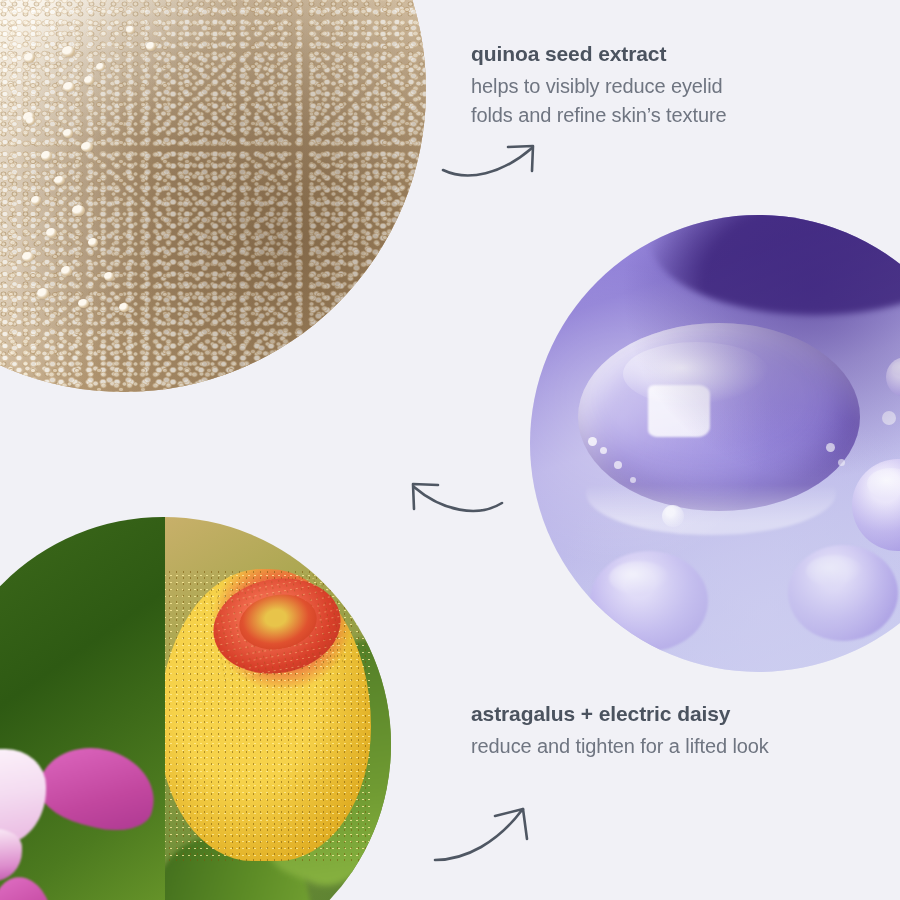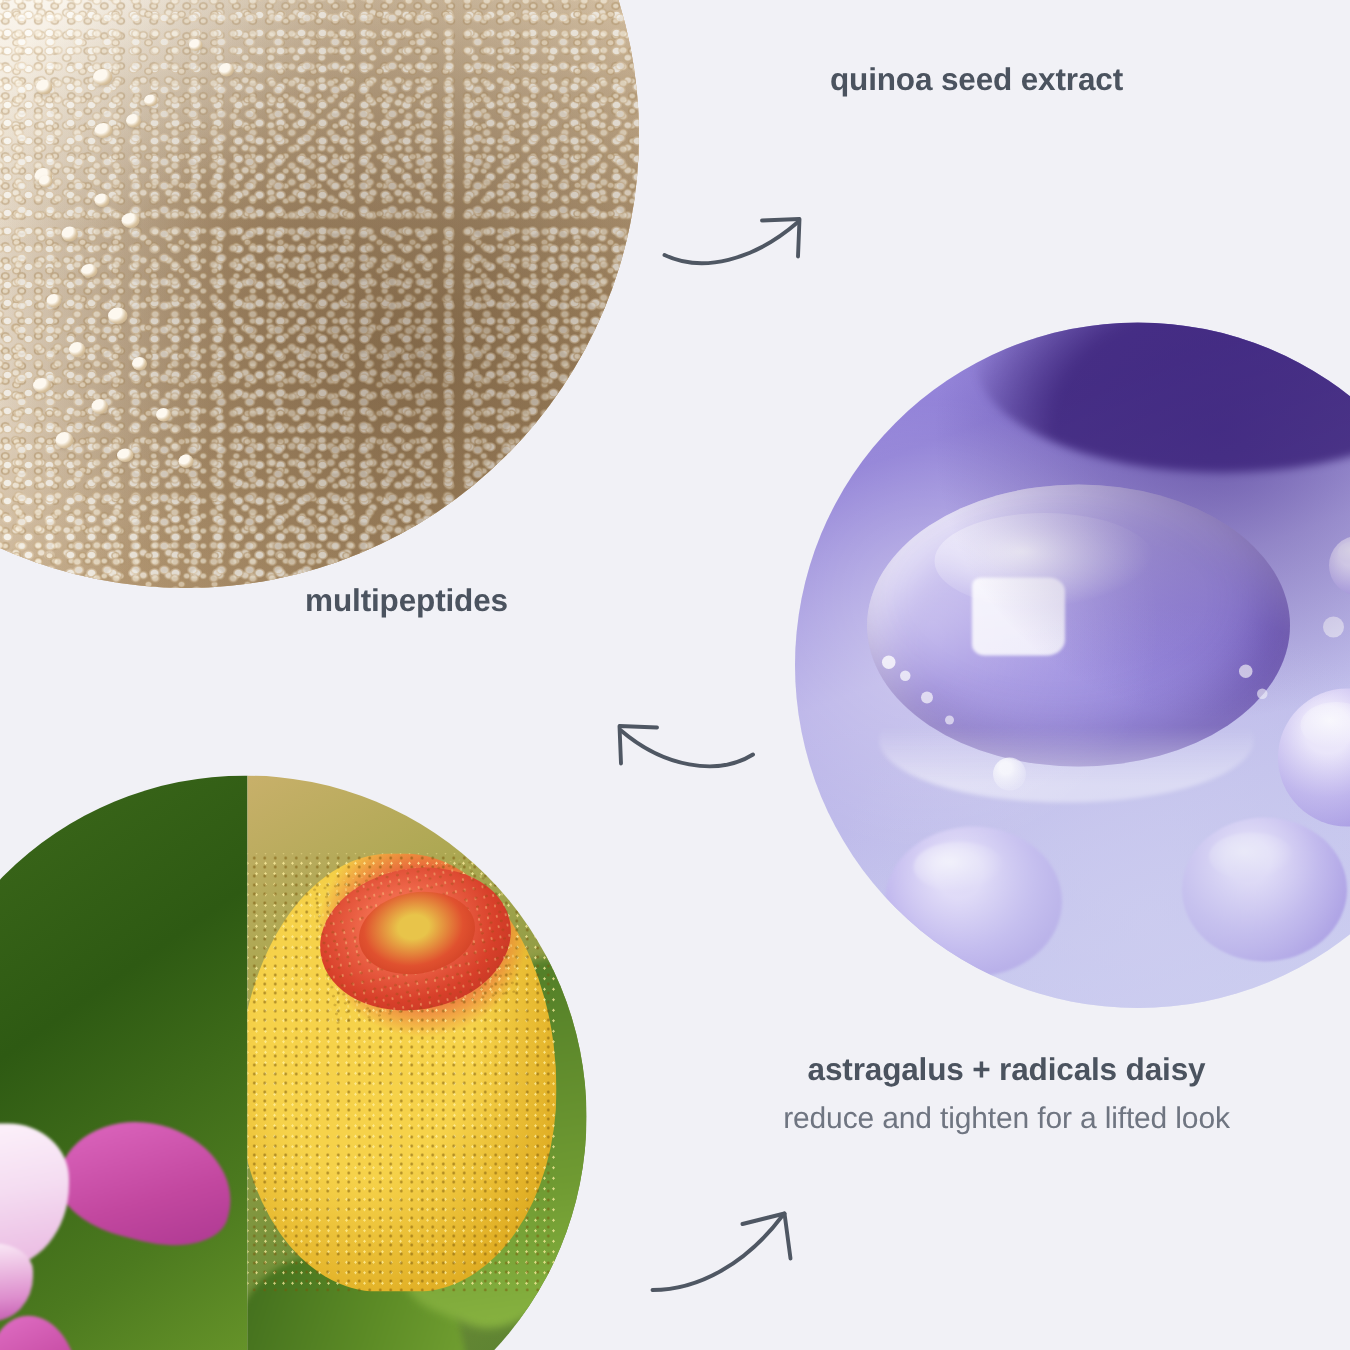--- a/index.html
+++ b/index.html
@@ -177,7 +177,6 @@
   
   .text-block {
     position: absolute;
-    text-align: center;
   }
   .block-title {
     margin: 0 0 6px 0;

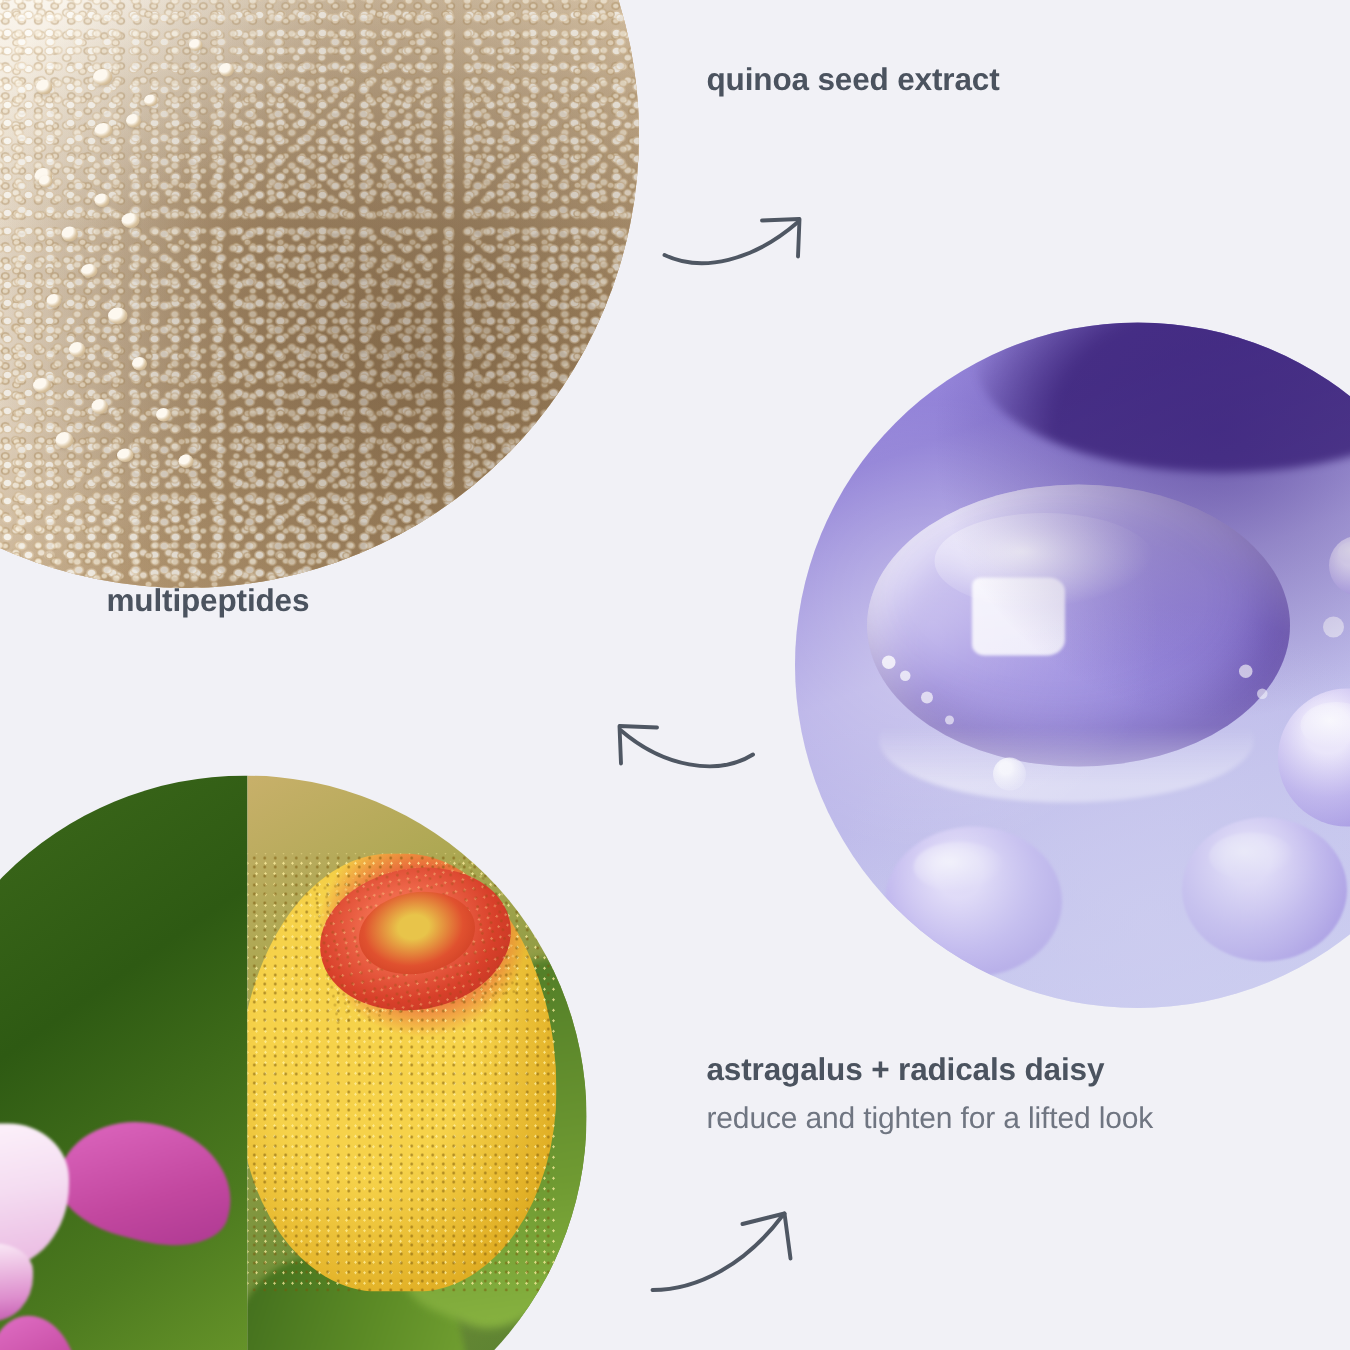--- a/index.html
+++ b/index.html
@@ -327,6 +327,8 @@
 
   <div class="text-block" id="text-quinoa">
     <h2 class="block-title">quinoa seed extract</h2>
+    <p class="block-desc">helps to visibly reduce eyelid
+folds and refine skin’s texture</p>
   </div>
 
   <div class="text-block" id="text-peptides">

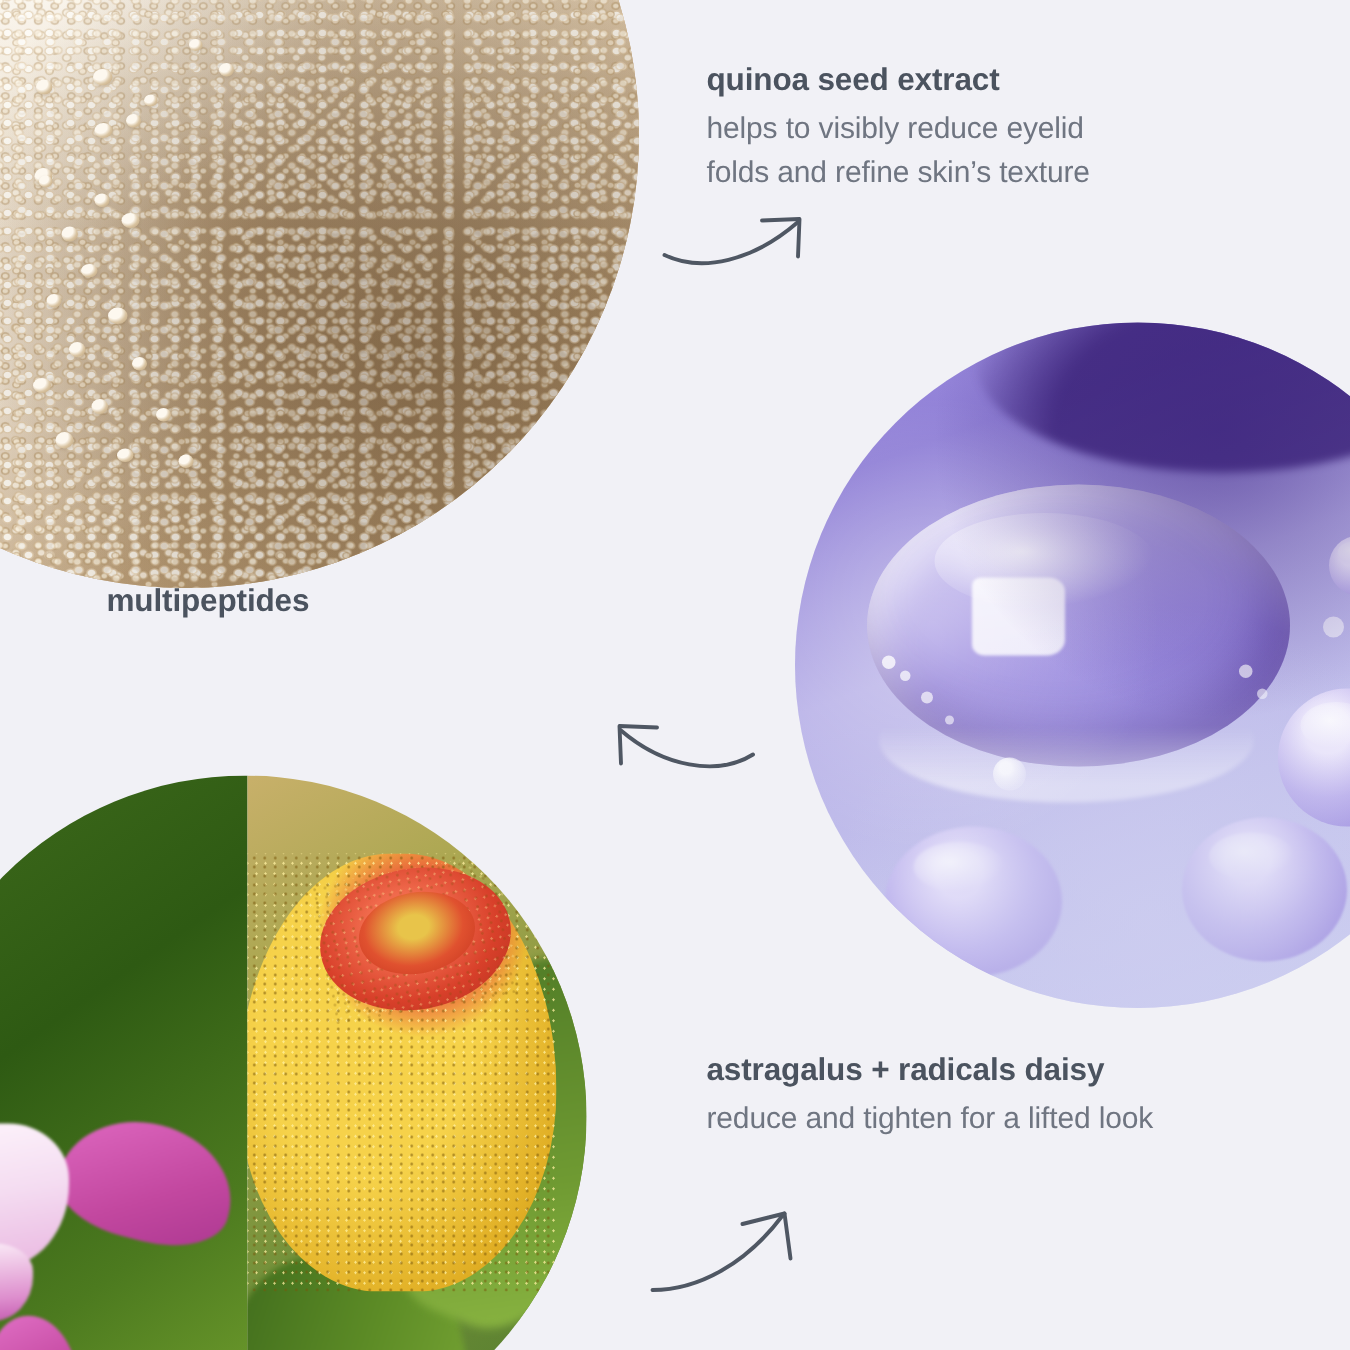--- a/index.html
+++ b/index.html
@@ -332,7 +332,6 @@
   </div>
 
   <div class="text-block" id="text-peptides">
-    <h2 class="block-title">multipeptides</h2>
   </div>
 
   <div class="text-block" id="text-daisy">

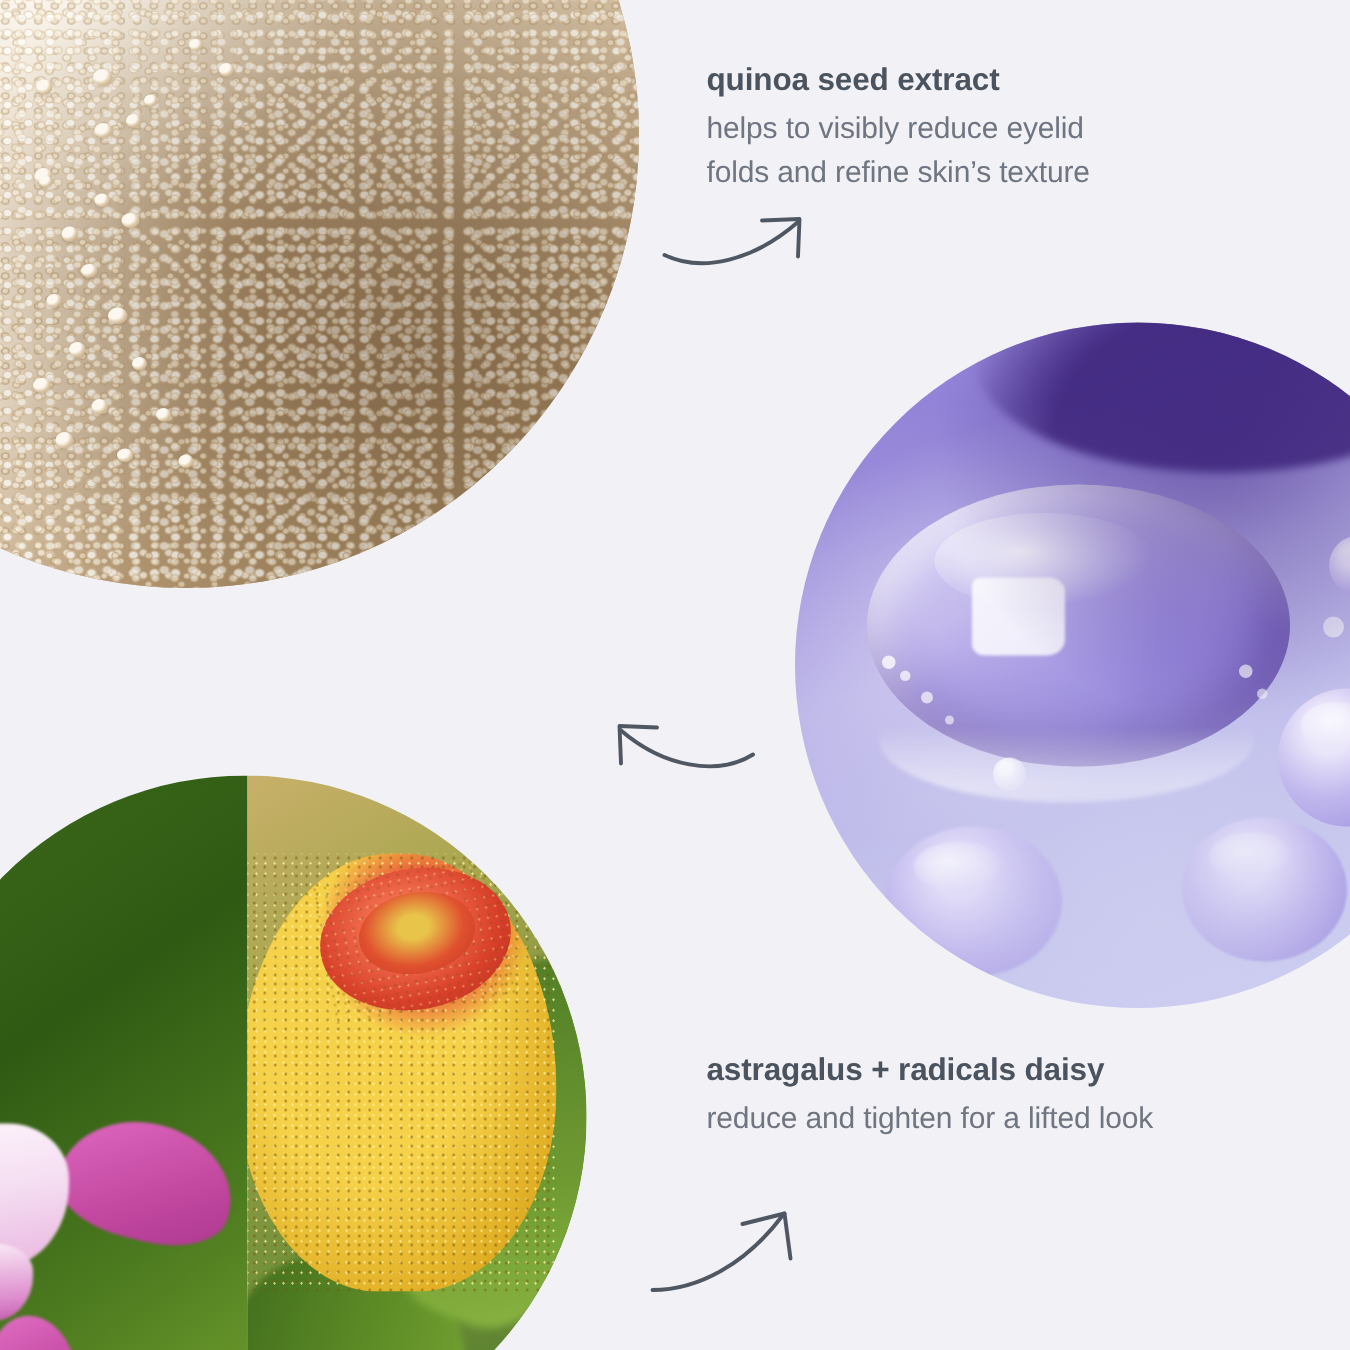--- a/index.html
+++ b/index.html
@@ -335,7 +335,7 @@
   </div>
 
   <div class="text-block" id="text-daisy">
-    <h2 class="block-title">astragalus + radicals daisy</h2>
+    <h2 class="block-title">astragalus + electric daisy</h2>
     <p class="block-desc">reduce and tighten for a lifted look</p>
   </div>
 

